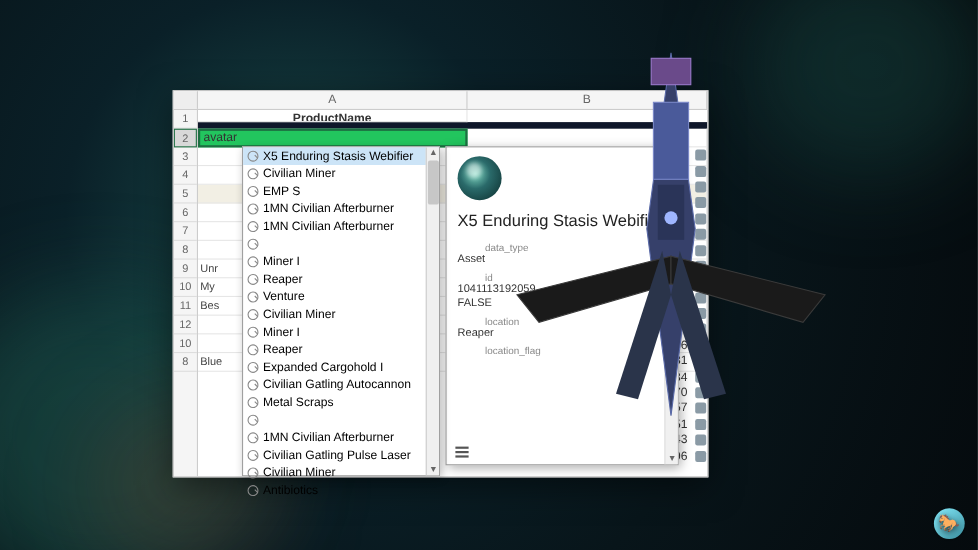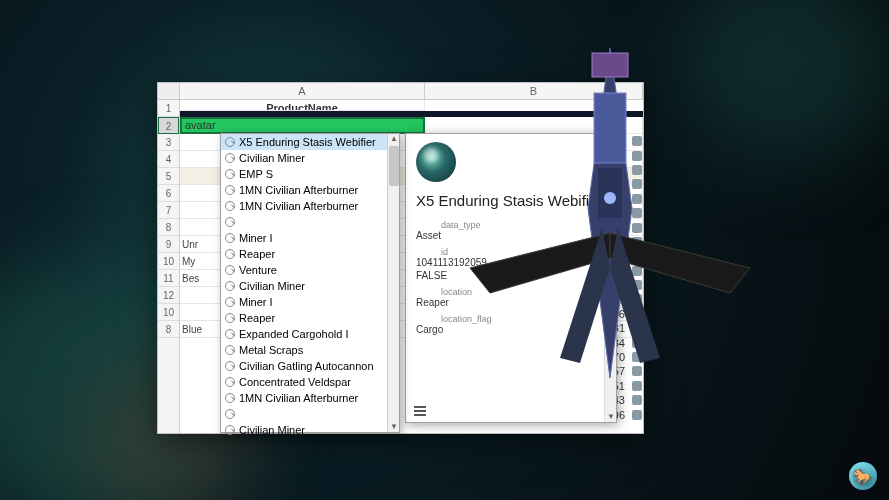--- a/index.html
+++ b/index.html
@@ -333,7 +333,6 @@
       <div class="card-field-label">location</div>
       <div class="card-field-value">Reaper</div>
       <div class="card-field-label">location_flag</div>
-      <div class="card-field-value">Cargo</div>
     </div>
   <div class="card-footer">
     <div class="card-footer-icon">

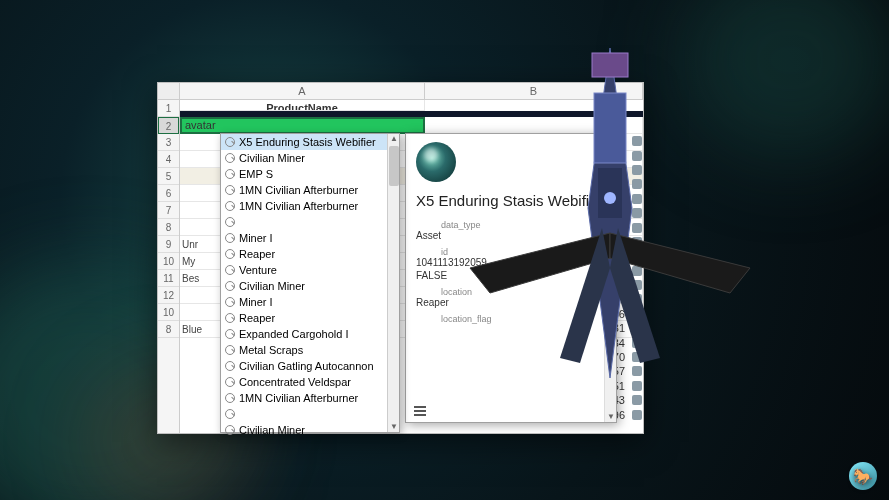--- a/index.html
+++ b/index.html
@@ -292,11 +292,11 @@
       </div>
       <div class="dd-item">
         <span class="dd-icon"></span>
+        <span>Civilian Gatling Autocannon</span>
+      </div>
+      <div class="dd-item">
+        <span class="dd-icon"></span>
         <span>Metal Scraps</span>
-      </div>
-      <div class="dd-item">
-        <span class="dd-icon"></span>
-        <span>Civilian Gatling Autocannon</span>
       </div>
       <div class="dd-item">
         <span class="dd-icon"></span>

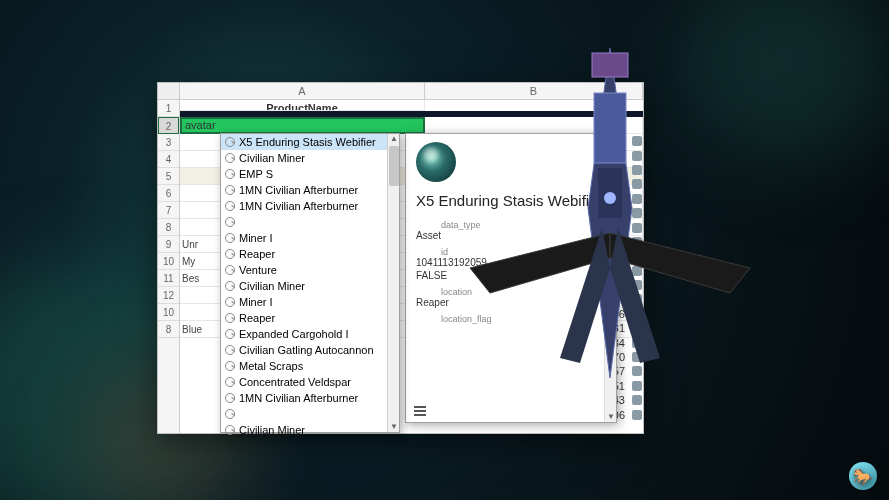--- a/index.html
+++ b/index.html
@@ -300,7 +300,6 @@
       </div>
       <div class="dd-item">
         <span class="dd-icon"></span>
-        <span>Concentrated Veldspar</span>
       </div>
       <div class="dd-item">
         <span class="dd-icon"></span>

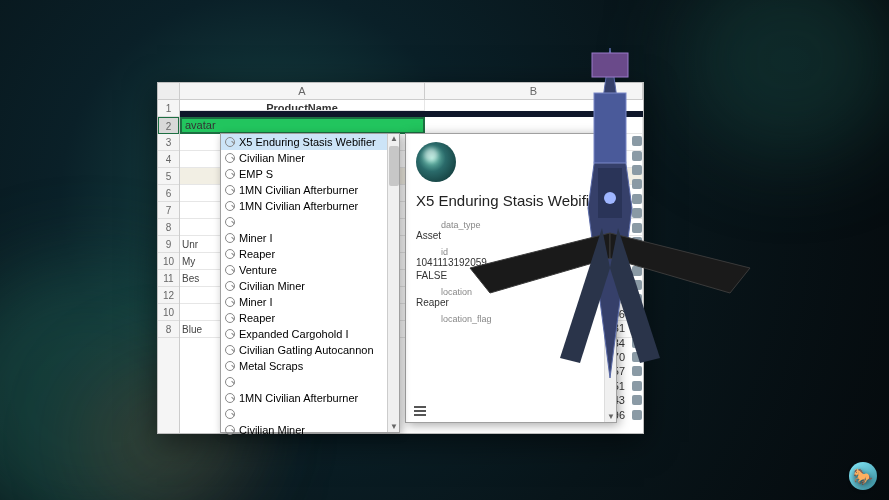--- a/index.html
+++ b/index.html
@@ -307,6 +307,7 @@
       </div>
       <div class="dd-item">
         <span class="dd-icon"></span>
+        <span>Civilian Gatling Pulse Laser</span>
       </div>
       <div class="dd-item">
         <span class="dd-icon"></span>

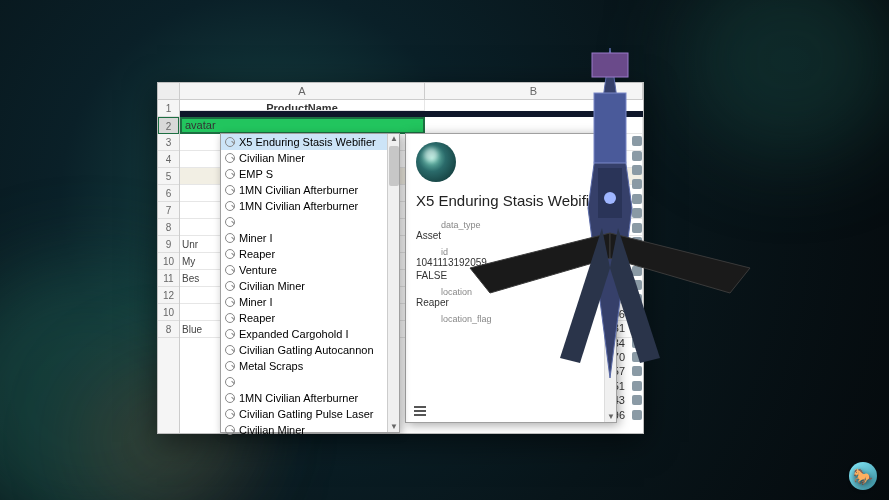--- a/index.html
+++ b/index.html
@@ -313,6 +313,10 @@
         <span class="dd-icon"></span>
         <span>Civilian Miner</span>
       </div>
+      <div class="dd-item">
+        <span class="dd-icon"></span>
+        <span>Antibiotics</span>
+      </div>
     </div>
   <div class="dd-scroll">
     <div class="dd-arrow up">▲</div>

